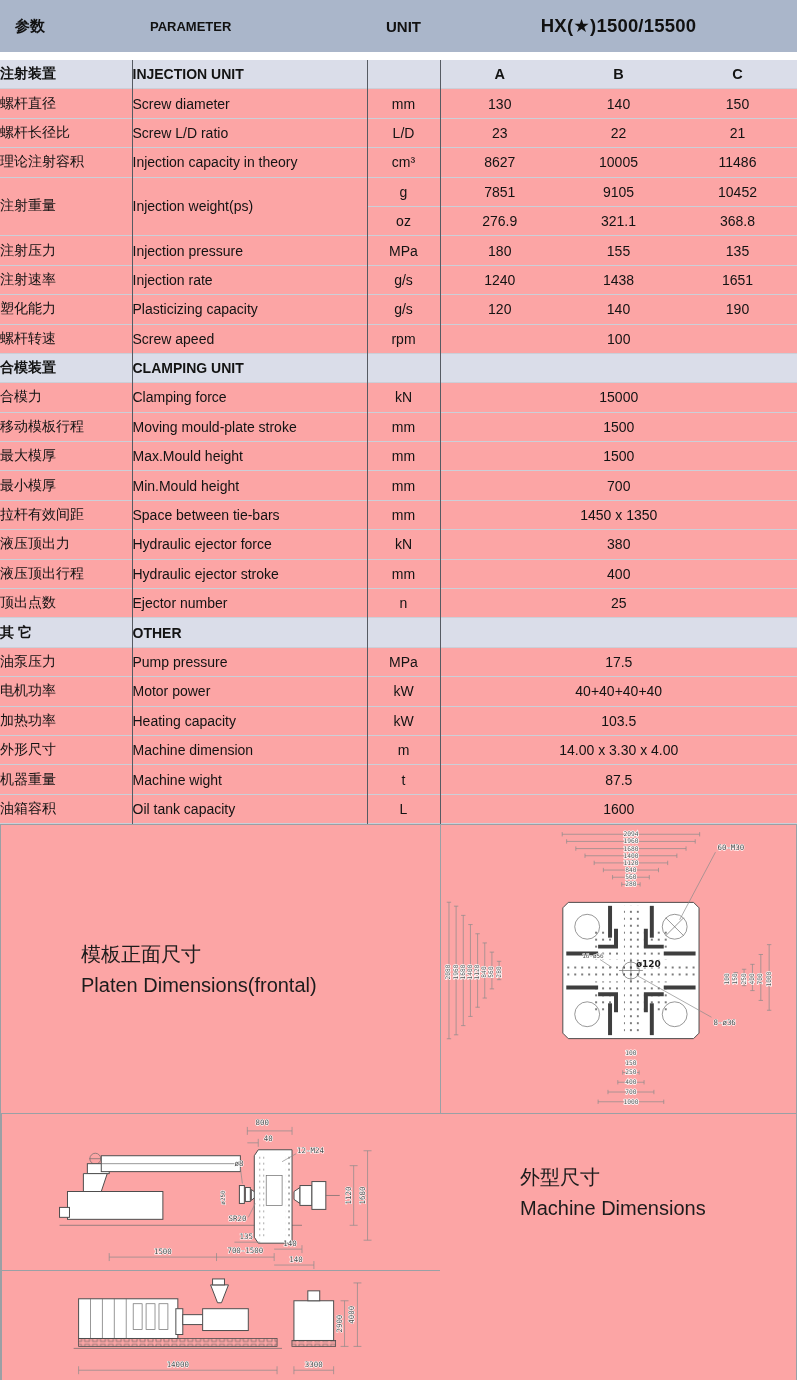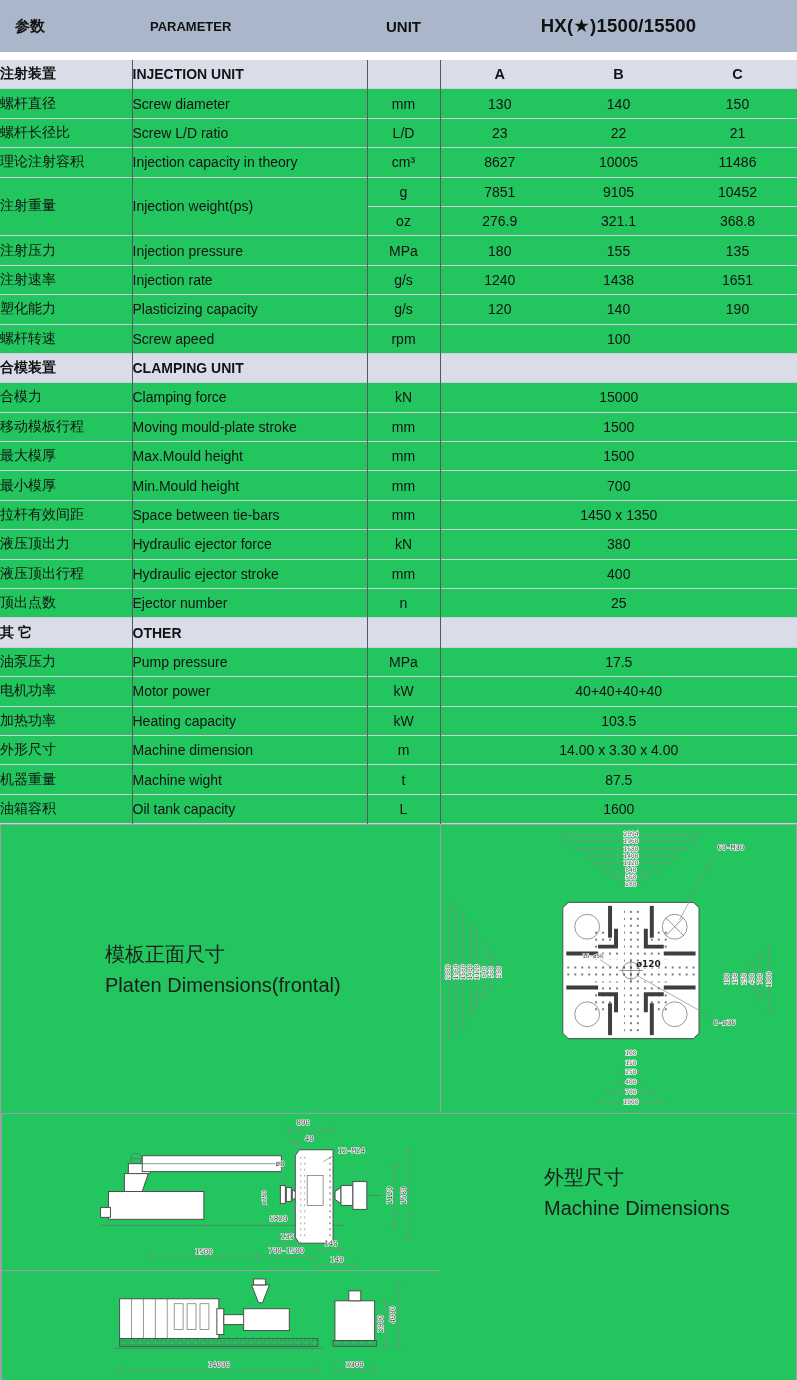--- a/index.html
+++ b/index.html
@@ -3,7 +3,7 @@
 <meta charset="utf-8">
 <style>
   html,body{margin:0;padding:0;background:#fff;}
-  .page{width:797px;height:1380px;background:#22c55e;position:relative;
+  .page{width:797px;height:1380px;background:#fca5a5;position:relative;
         font-family:"Liberation Sans","DejaVu Sans",sans-serif;color:#111;overflow:hidden;}
 
   

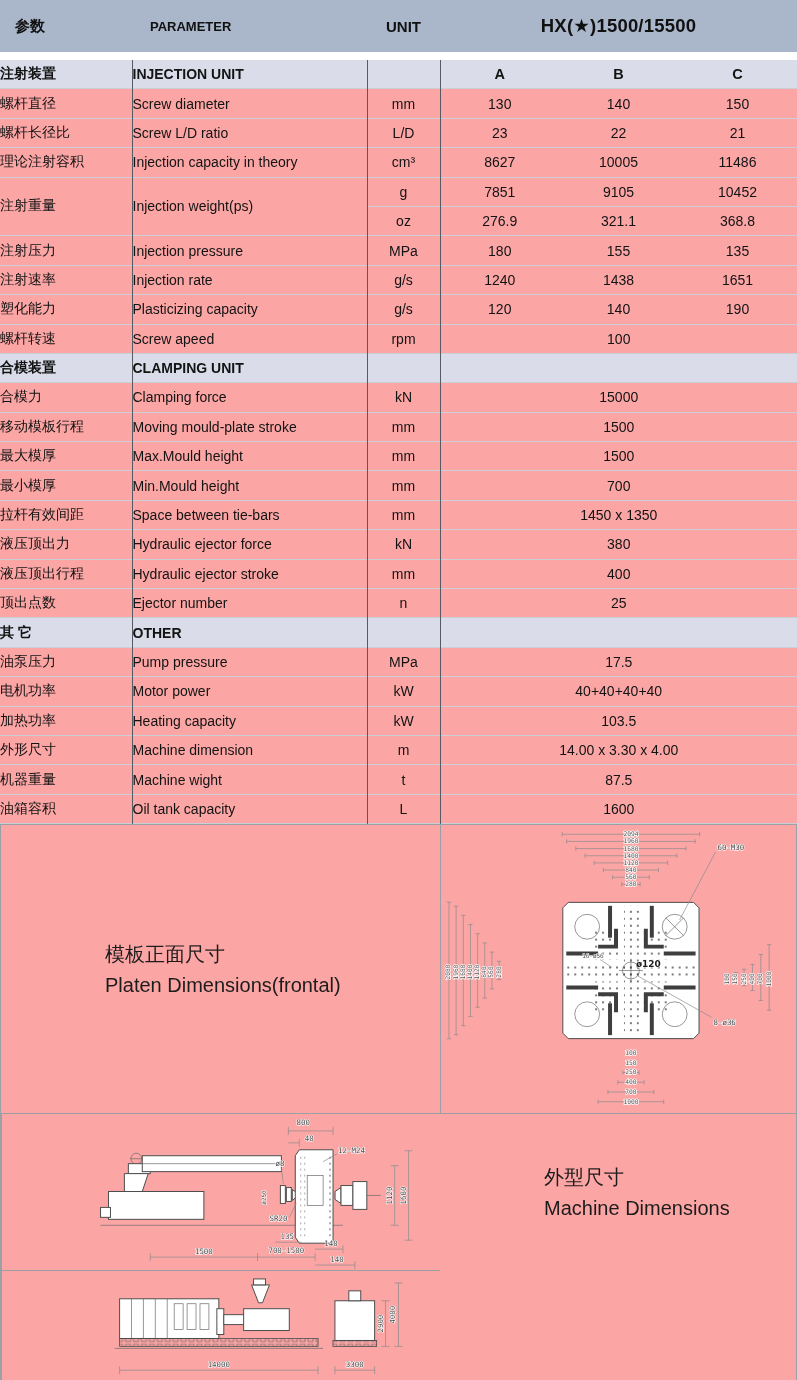--- a/index.html
+++ b/index.html
@@ -34,7 +34,7 @@
   .pcell{box-sizing:border-box;}
   .pcell.right{border-left:1px solid #9aa0a5;display:flex;align-items:center;justify-content:center;}
   .pcell.rowline{border-top:1px solid #9aa0a5;justify-content:flex-end;}
-  .plabel{display:flex;flex-direction:column;justify-content:center;height:100%;padding-left:104px;box-sizing:border-box;}
+  .plabel{display:flex;flex-direction:column;justify-content:center;height:100%;padding-left:80px;box-sizing:border-box;}
   .plabel .t-cn{font-size:20px;color:#1c1c1c;margin-bottom:6px;}
   .plabel .t-en{font-size:20px;color:#1c1c1c;}
 

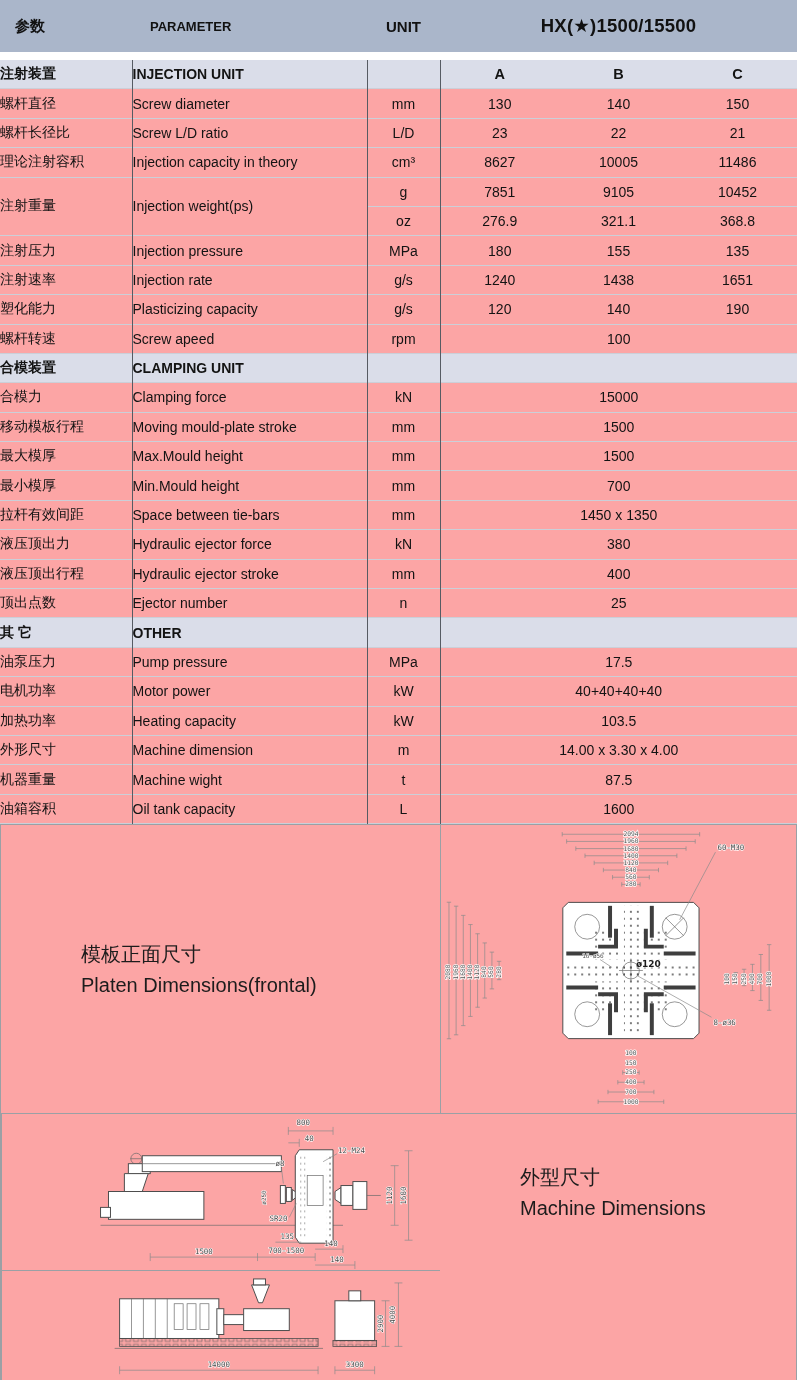--- a/index.html
+++ b/index.html
@@ -33,7 +33,7 @@
           grid-template-columns:439px 356px;grid-template-rows:288px 157px 130px;}
   .pcell{box-sizing:border-box;}
   .pcell.right{border-left:1px solid #9aa0a5;display:flex;align-items:center;justify-content:center;}
-  .pcell.rowline{border-top:1px solid #9aa0a5;justify-content:flex-end;}
+  .pcell.rowline{border-top:1px solid #9aa0a5;}
   .plabel{display:flex;flex-direction:column;justify-content:center;height:100%;padding-left:80px;box-sizing:border-box;}
   .plabel .t-cn{font-size:20px;color:#1c1c1c;margin-bottom:6px;}
   .plabel .t-en{font-size:20px;color:#1c1c1c;}

